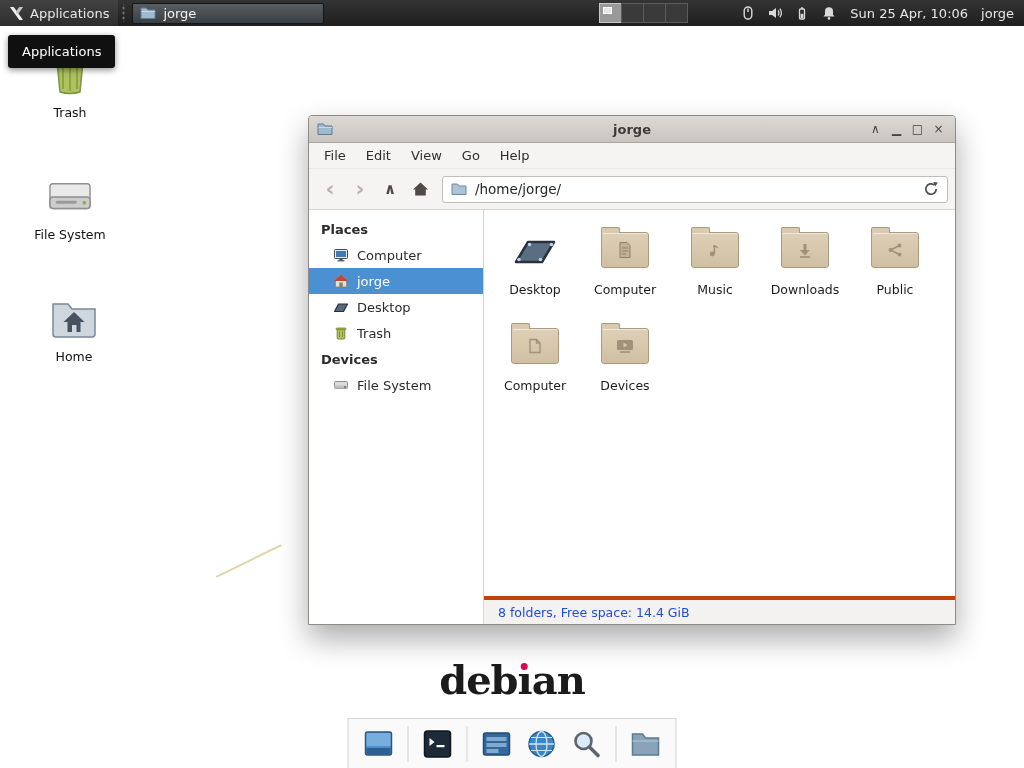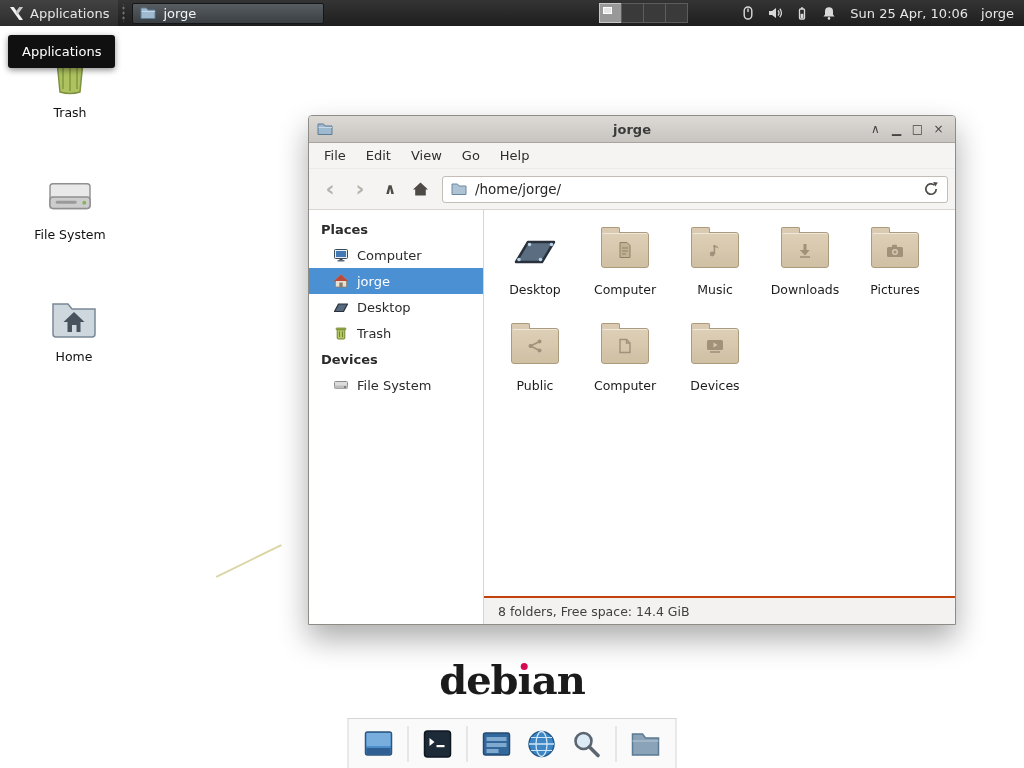--- a/index.html
+++ b/index.html
@@ -331,21 +331,6 @@
           <div class="flabel">Downloads</div>
         </div>
 
-        <div class="fcell">
-          <div class="icon-wrap">
-              <div class="folder">
-                <span class="emblem">
-            <svg width="18" height="15" viewBox="0 0 18 15">
-                    <rect x="1" y="4" width="16" height="10" rx="1.5" fill="#a2917a"></rect>
-                    <rect x="6" y="1.8" width="5" height="3" rx="1" fill="#a2917a"></rect>
-                    <circle cx="9" cy="9" r="3" fill="#d7c9b0"></circle>
-                    <circle cx="9" cy="9" r="1.6" fill="#a2917a"></circle>
-                  </svg>
-          </span>
-              </div>
-            </div>
-          <div class="flabel">Pictures</div>
-        </div>
 
         <div class="fcell">
           <div class="icon-wrap">

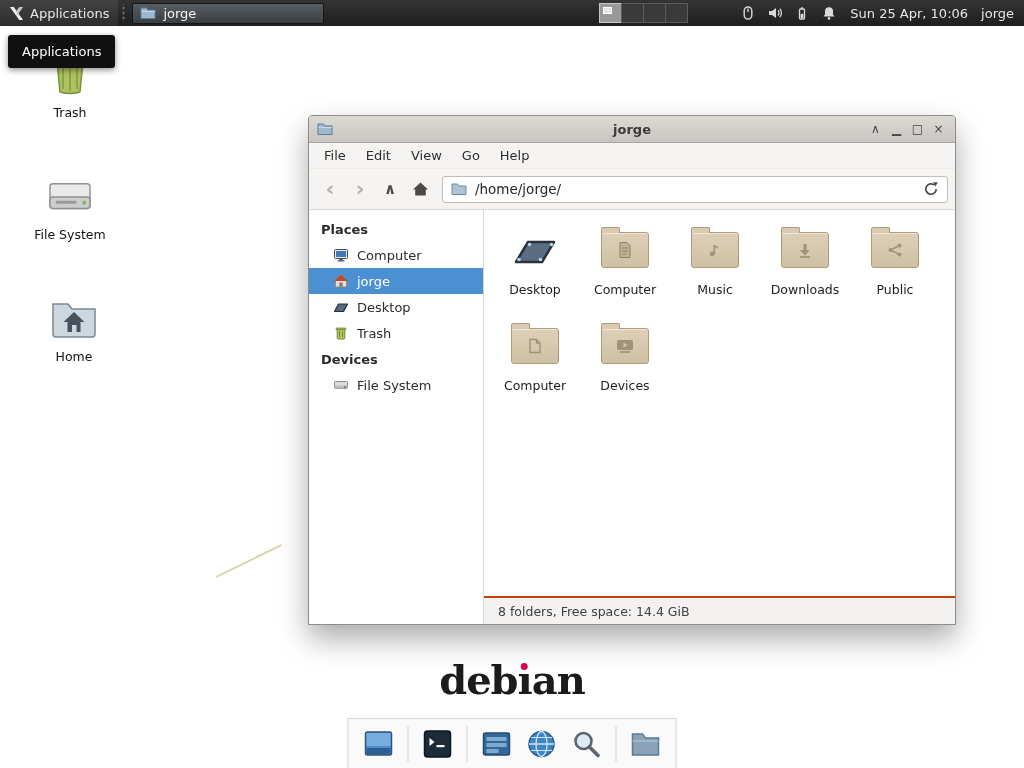--- a/index.html
+++ b/index.html
@@ -65,7 +65,7 @@
   .folder{position:relative;width:48px;height:36px;background:linear-gradient(180deg,#decfb7,#cfc0a4);border:1px solid #ab9a7c;border-radius:2px 3px 3px 3px;box-shadow:inset 0 1px 0 rgba(255,255,255,.5)}
   .folder::before{content:"";position:absolute;top:-6px;left:-1px;width:17px;height:5px;background:#d9cab1;border:1px solid #ab9a7c;border-bottom:none;border-radius:2px 2px 0 0}
   .emblem{position:absolute;inset:0;display:flex;align-items:center;justify-content:center}
-  .statusbar{flex:0 0 28px;height:28px;border-top:2px solid #c2410c;background:#f3f2f0;display:flex;align-items:center;padding-left:14px;font-size:12.5px;color:#404040}
+  .statusbar{flex:0 0 28px;height:28px;border-top:4px solid #c2410c;background:#f3f2f0;display:flex;align-items:center;padding-left:14px;font-size:12.5px;color:#1d4ed8}
 
   
   #debian-logo{position:absolute;left:50%;top:660px;transform:translateX(-50%);font-family:"DejaVu Serif","Liberation Serif",serif;font-weight:bold;font-size:40px;color:#1b1b1b;letter-spacing:-1px;z-index:1;line-height:1}

